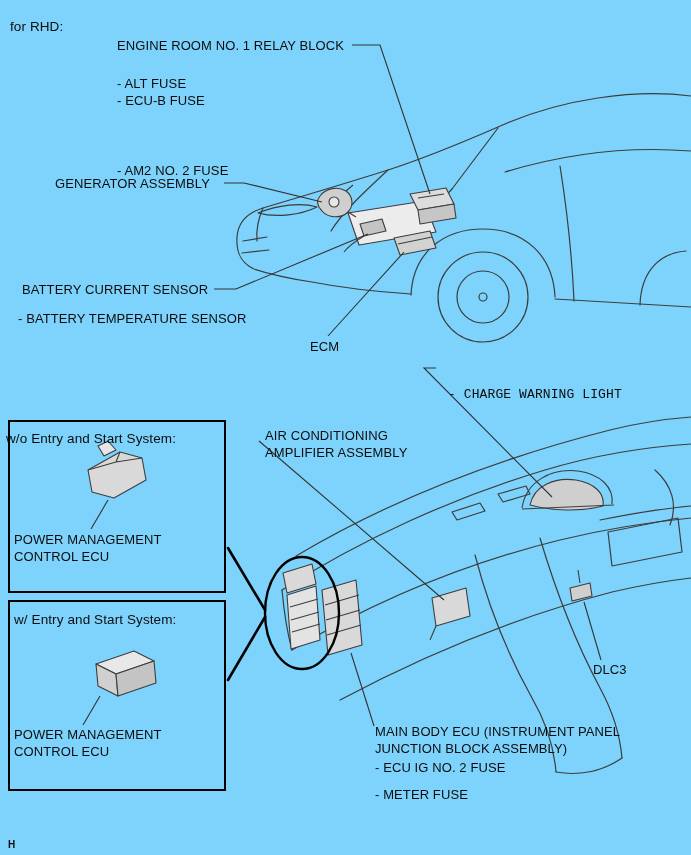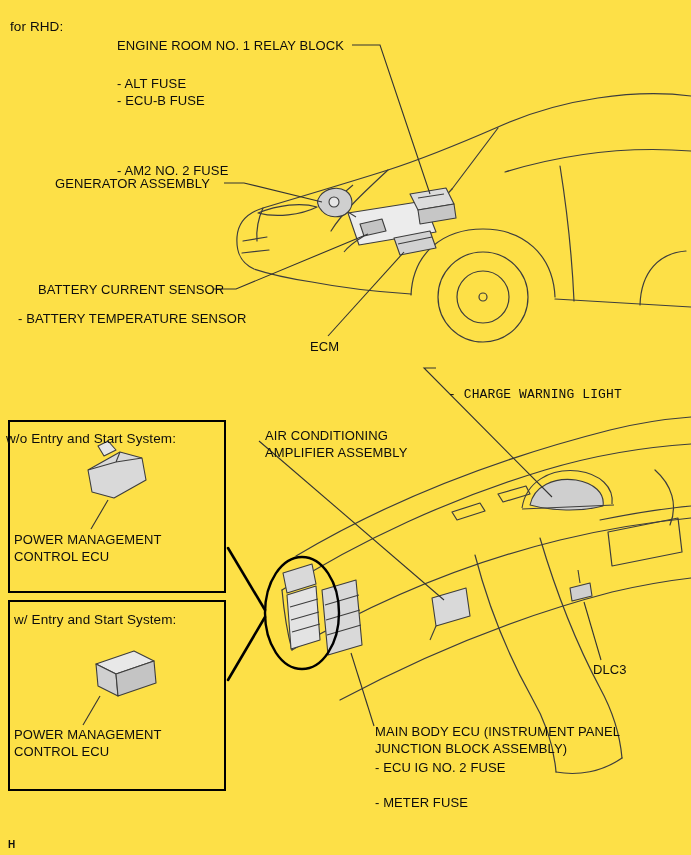--- a/index.html
+++ b/index.html
@@ -8,7 +8,7 @@
     position: relative;
     width: 691px;
     height: 855px;
-    background: #fde047;
+    background: #7dd3fc;
     font-family: "Liberation Sans", sans-serif;
     color: #0d0d0d;
     overflow: hidden;

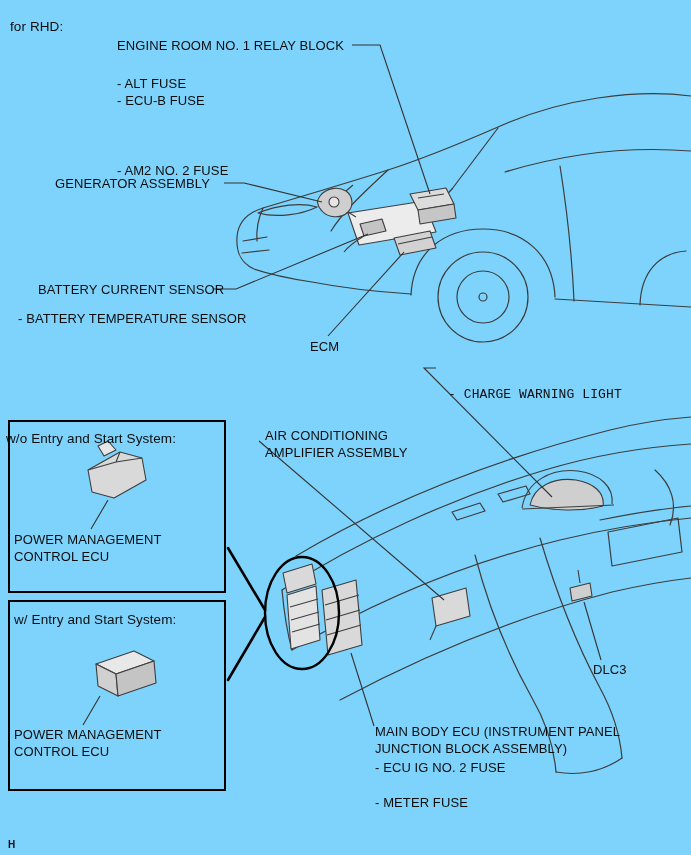--- a/index.html
+++ b/index.html
@@ -161,7 +161,7 @@
   <div class="label" style="left:117px; top:119px;margin-top:44px;">- AM2 NO. 2 FUSE</div>
 
   <div class="label" style="left:55px; top:176px;">GENERATOR ASSEMBLY</div>
-  <div class="label" style="left:22px; top:282px;margin-left:16px;">BATTERY CURRENT SENSOR</div>
+  <div class="label" style="left:22px; top:282px;">BATTERY CURRENT SENSOR</div>
   <div class="label" style="left:18px; top:311px;">- BATTERY TEMPERATURE SENSOR</div>
   <div class="label" style="left:310px; top:339px;">ECM</div>
 

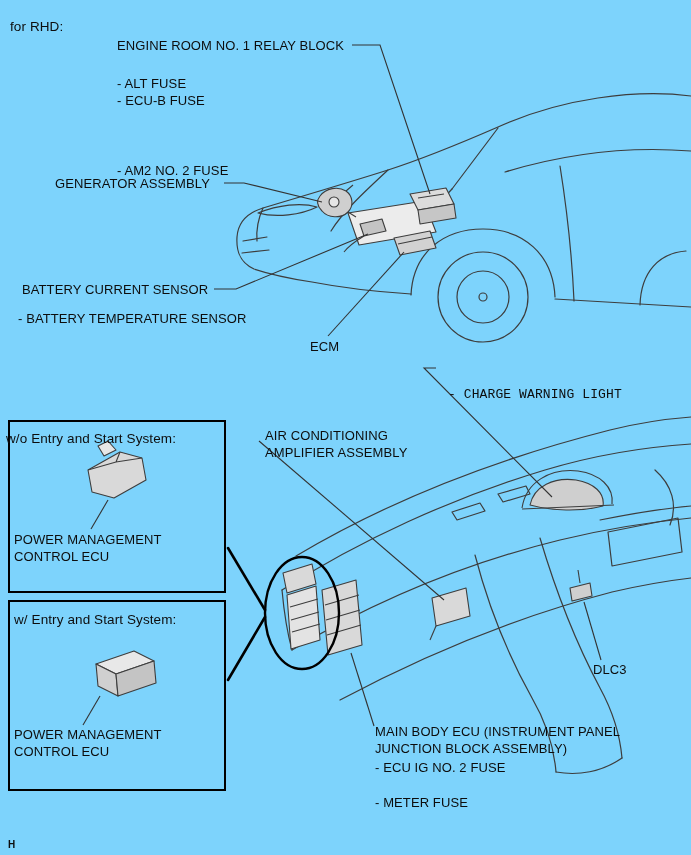--- a/index.html
+++ b/index.html
@@ -181,7 +181,7 @@
   <div class="label" style="left:375px; top:724px;">MAIN BODY ECU (INSTRUMENT PANEL
 JUNCTION BLOCK ASSEMBLY)</div>
   <div class="label" style="left:375px; top:760px;">- ECU IG NO. 2 FUSE</div>
-  <div class="label" style="left:375px; top:787px;margin-top:8px;">- METER FUSE</div>
+  <div class="label" style="left:375px; top:787px;">- METER FUSE</div>
 
   <div class="label small" style="left:8px; top:838px;">H</div>
 </div>

